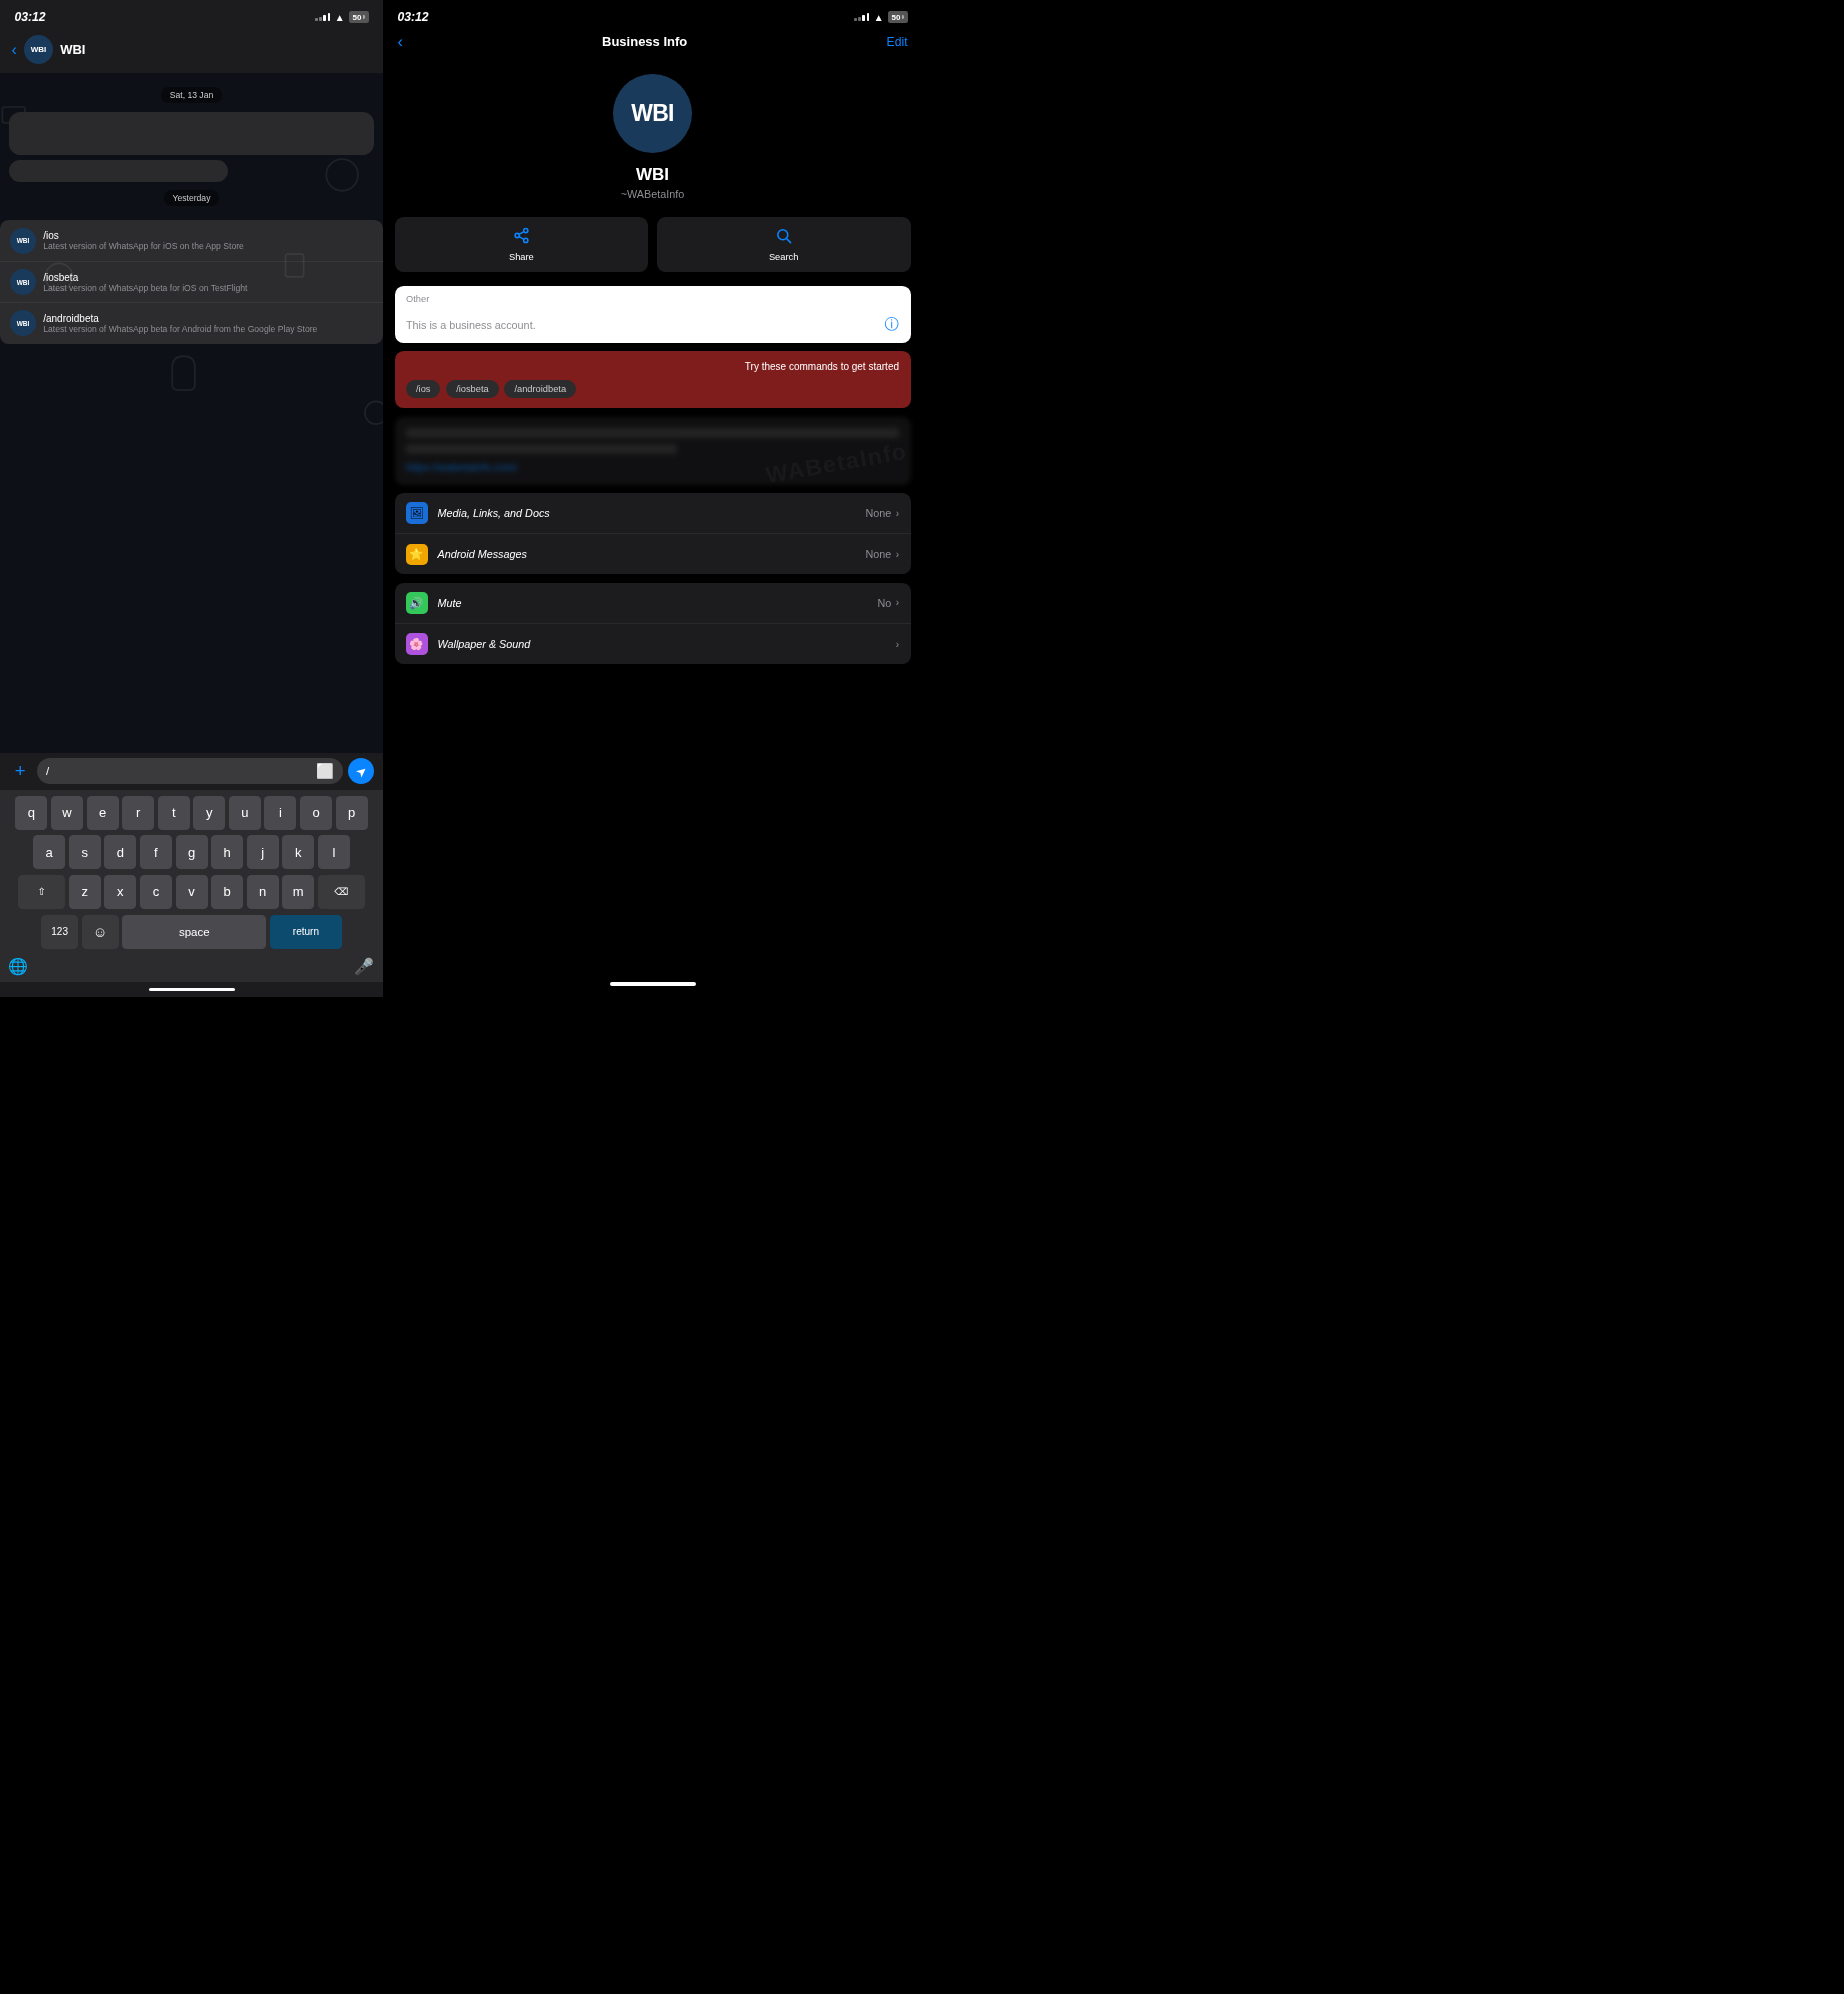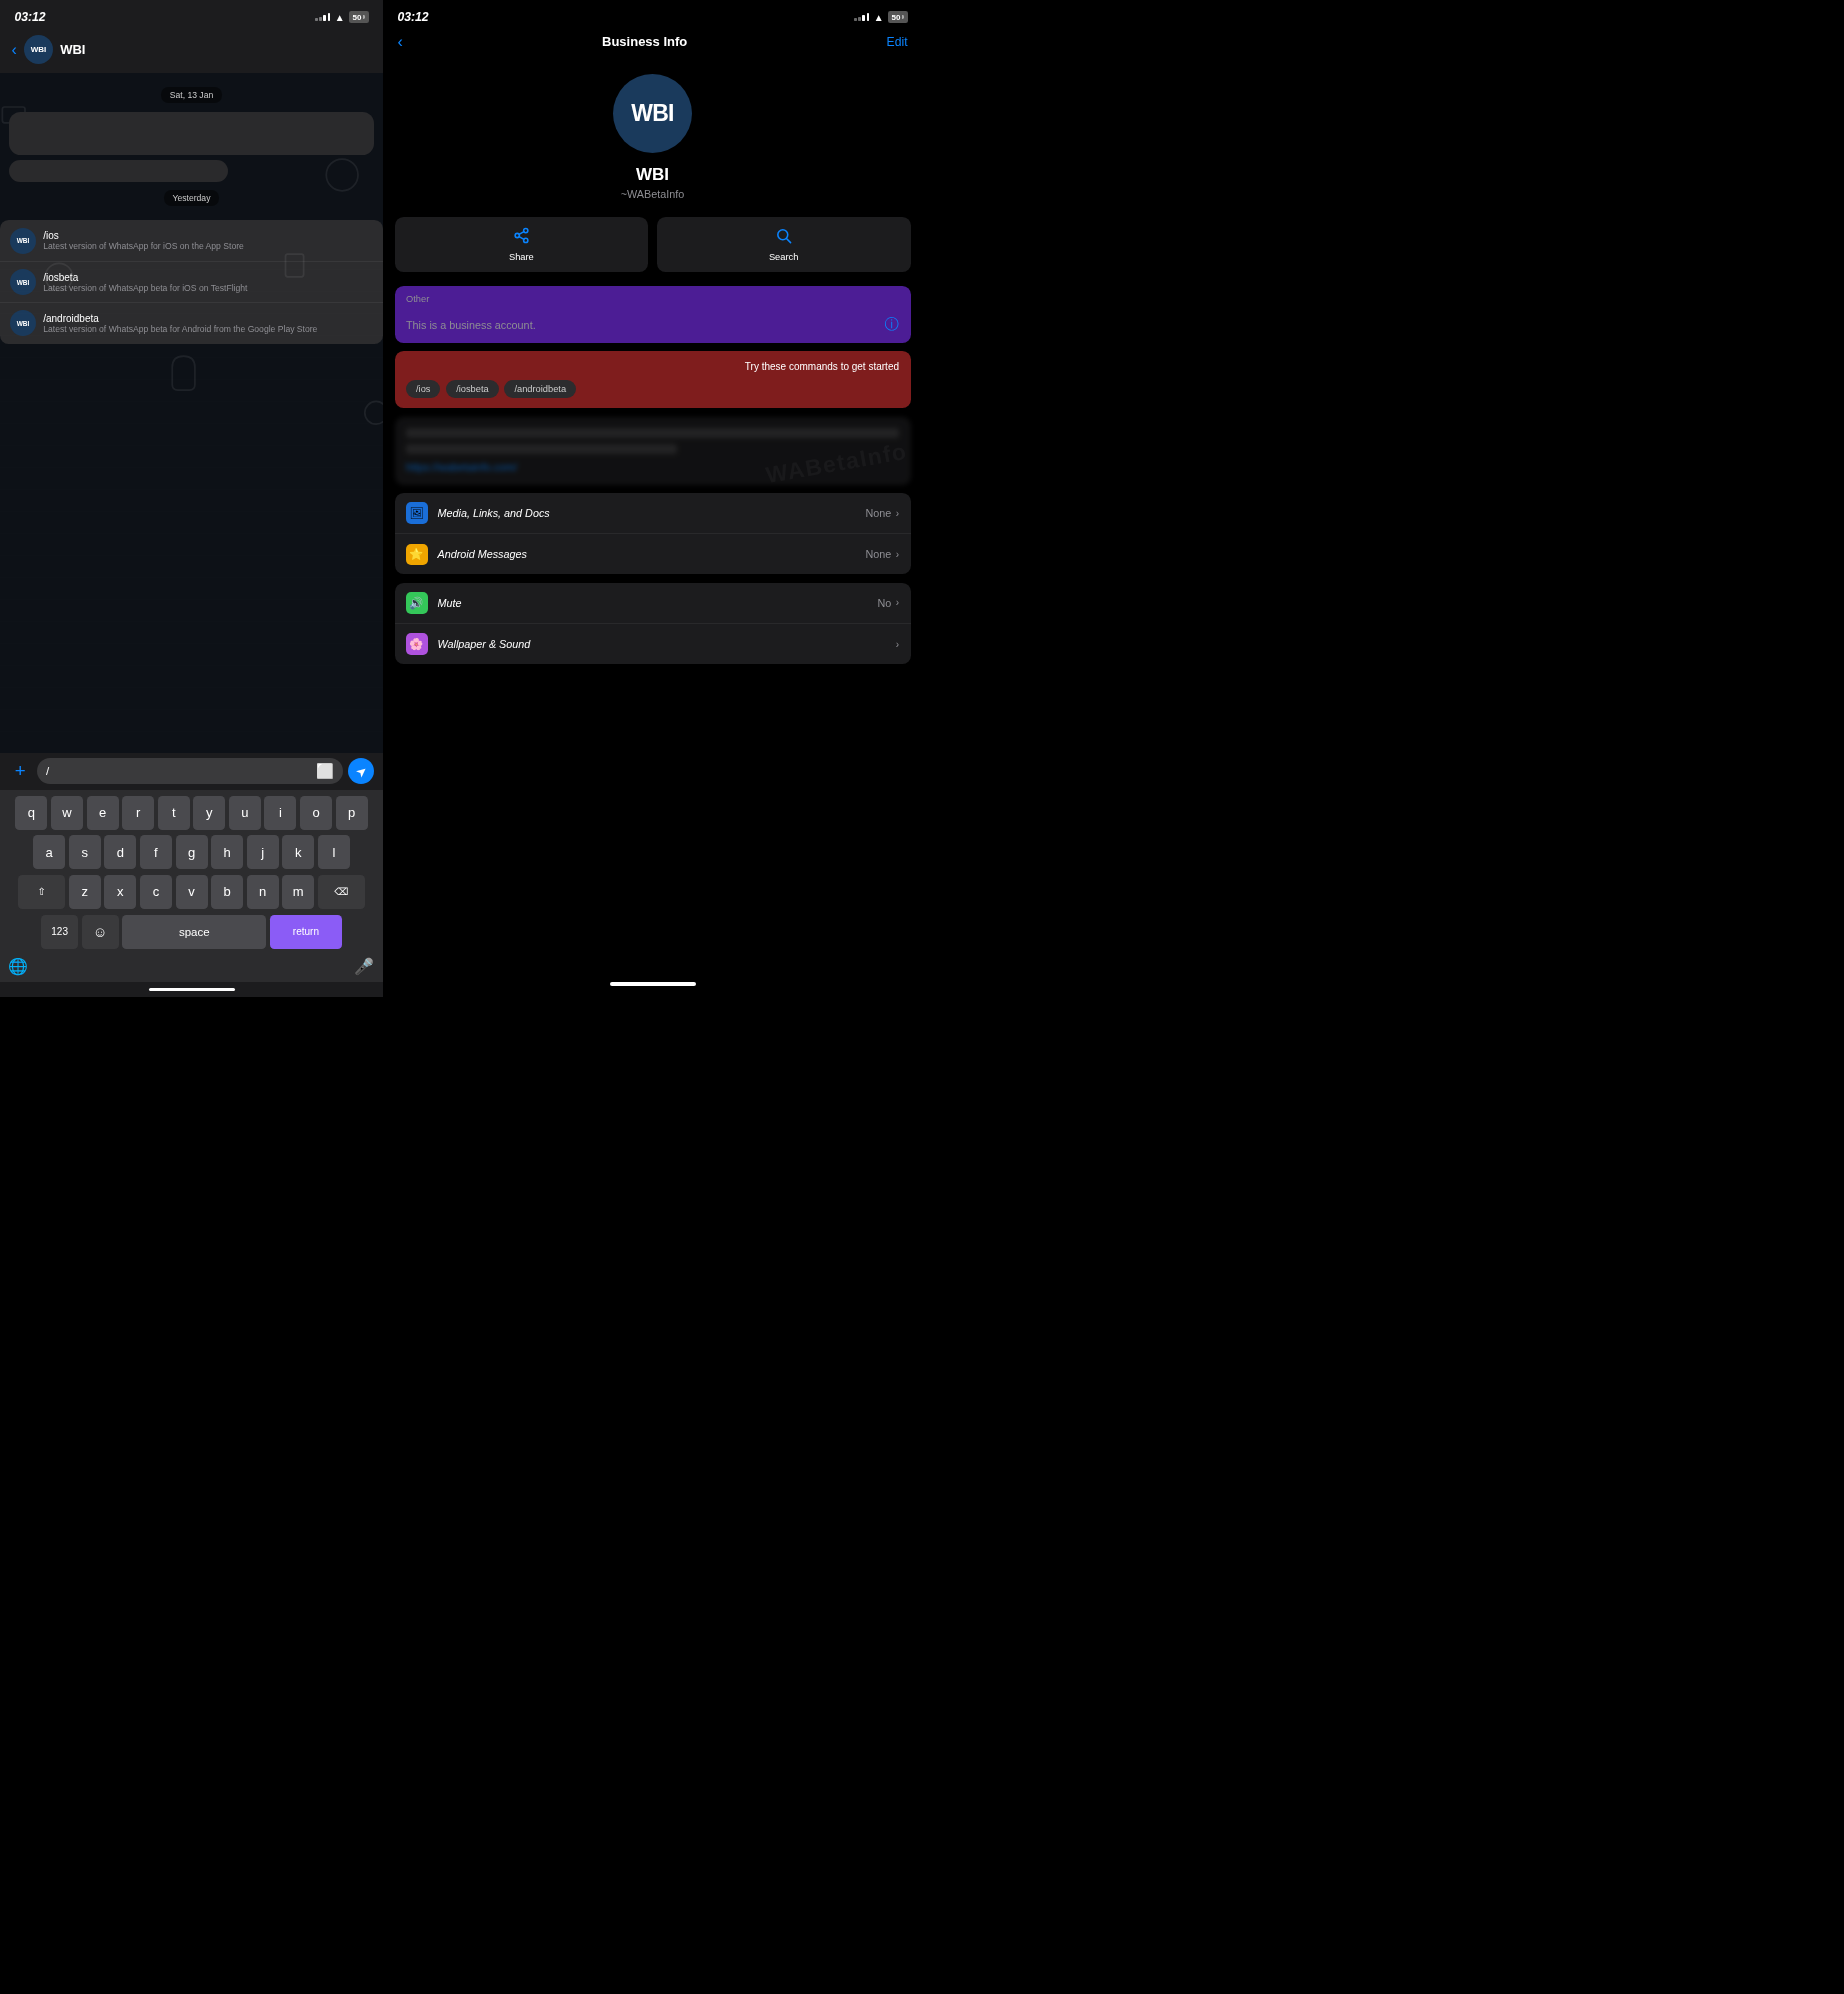--- a/index.html
+++ b/index.html
@@ -403,7 +403,7 @@
 
     
     .info-section {
-      background: #4c1d95;
+      background: #ffffff;
       border-radius: 8.6px;
       margin: 0 11.5px 8.6px;
       overflow: hidden;

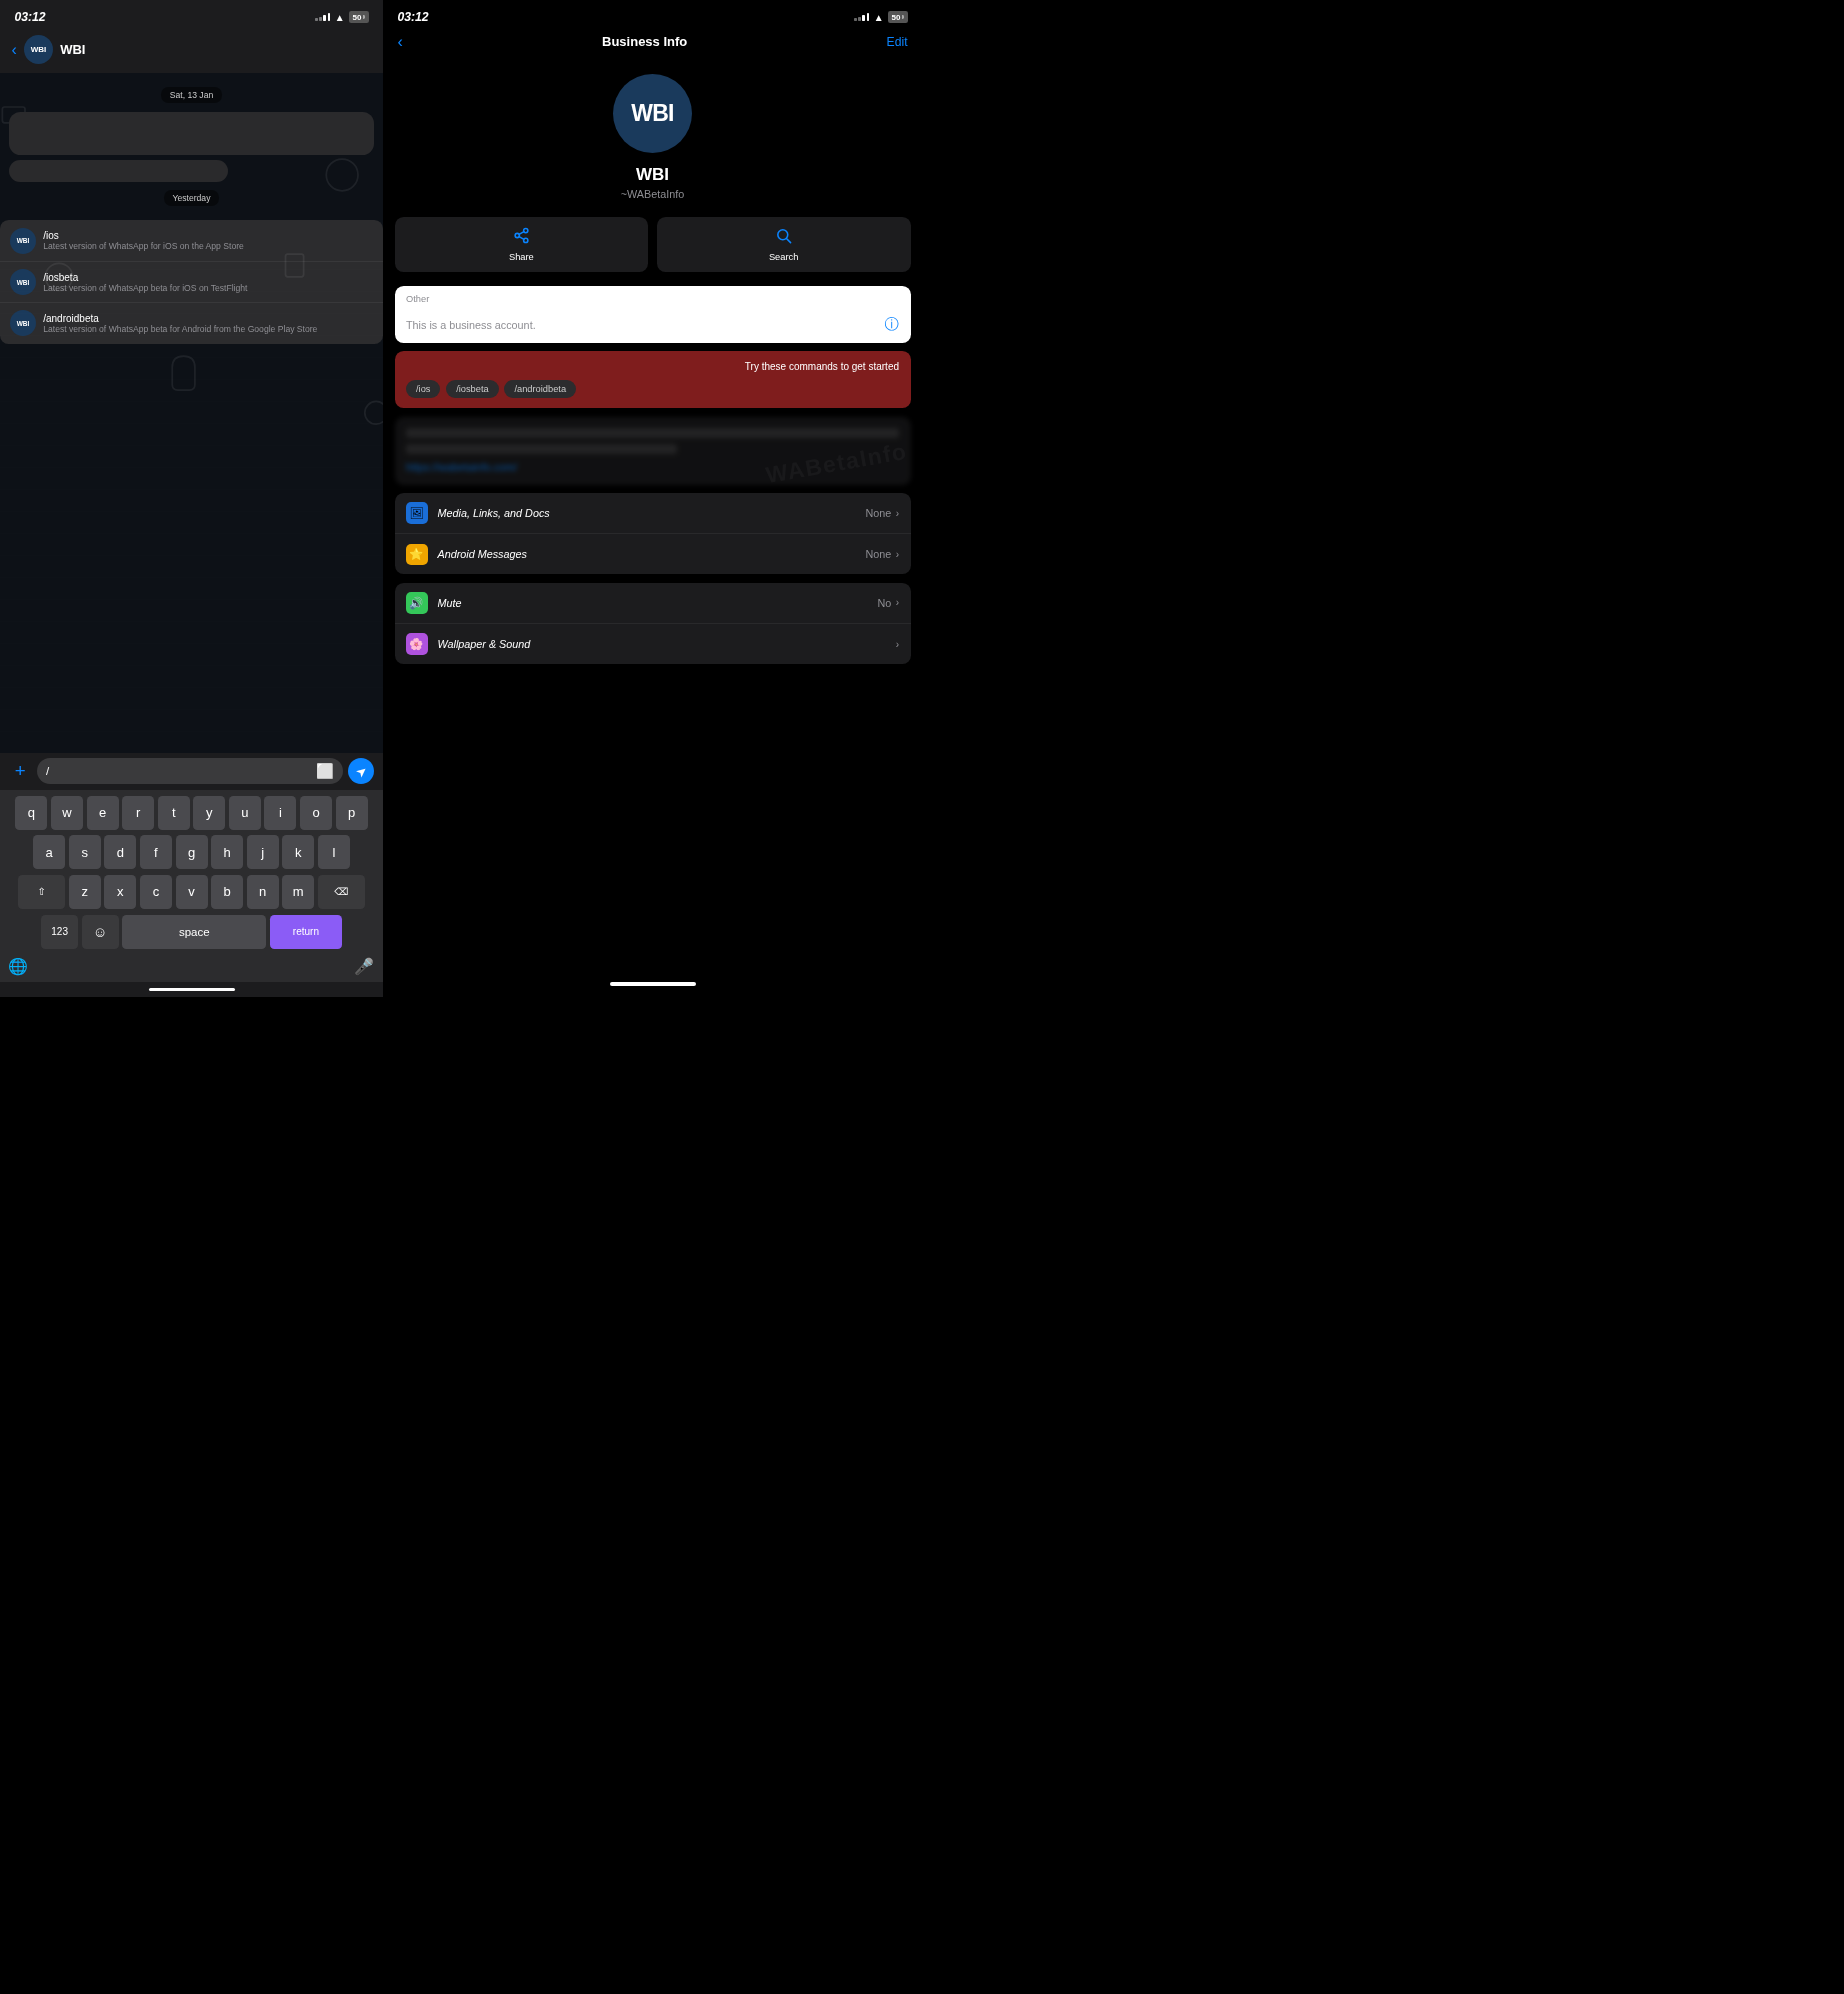--- a/index.html
+++ b/index.html
@@ -281,7 +281,7 @@
     .kb-key.widest { width: 144px; }
     .kb-key.dark { background: #3a3a3c; font-size: 10px; }
     .kb-key.space { background: #4a4a4e; font-size: 11.5px; }
-    .kb-key.return { background: #8b5cf6; font-size: 10px; width: 72px; }
+    .kb-key.return { background: #0c4a6e; font-size: 10px; width: 72px; }
     .kb-key.nums { background: #3a3a3c; font-size: 10px; width: 37px; }
     .kb-key.emoji { background: #3a3a3c; font-size: 14.4px; width: 37px; }
 

